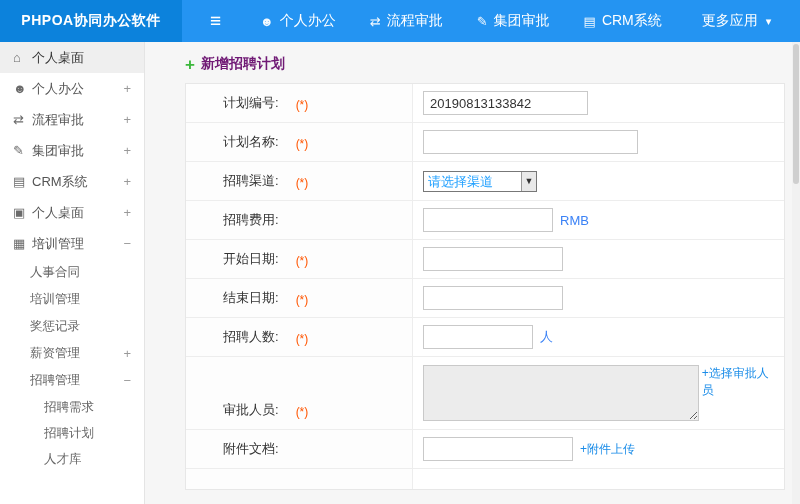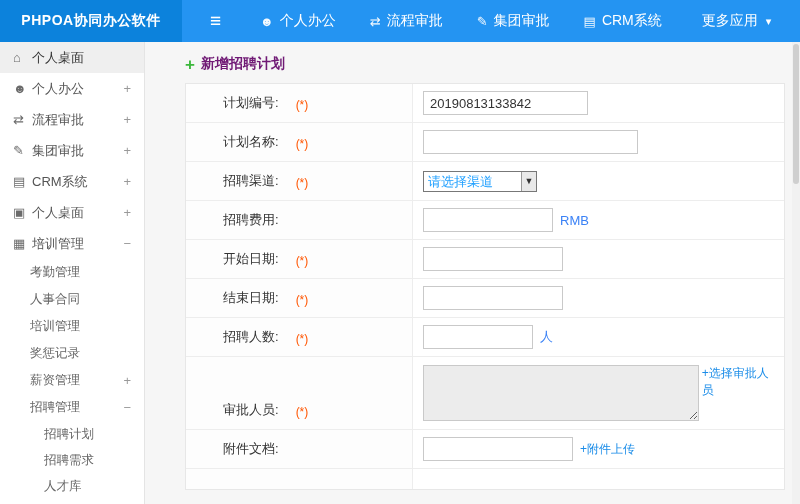--- a/index.html
+++ b/index.html
@@ -149,11 +149,6 @@
         <span class="s-exp">−</span>
       </div>
 
-      <div class="side-item lv1">
-
-        <span class="s-label">考勤管理</span>
-
-      </div>
 
       <div class="side-item lv1">
 

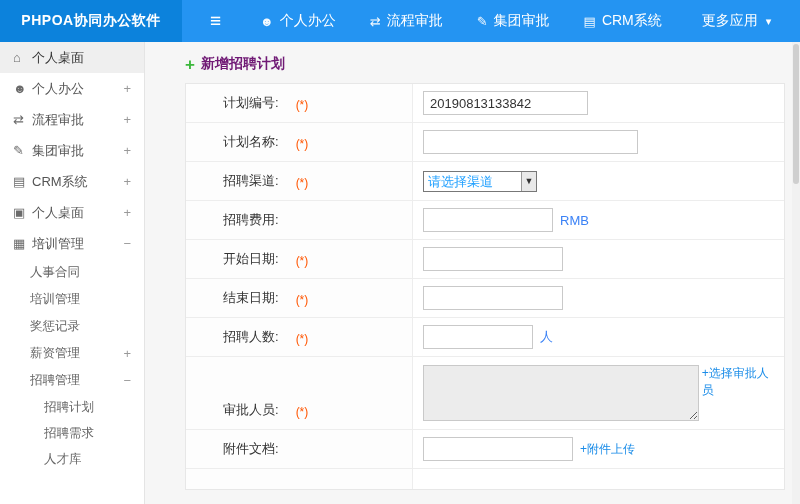--- a/index.html
+++ b/index.html
@@ -182,13 +182,13 @@
 
       <div class="side-item lv2">
 
+        <span class="s-label">招聘需求</span>
+
+      </div>
+
+      <div class="side-item lv2">
+
         <span class="s-label">招聘计划</span>
-
-      </div>
-
-      <div class="side-item lv2">
-
-        <span class="s-label">招聘需求</span>
 
       </div>
 

